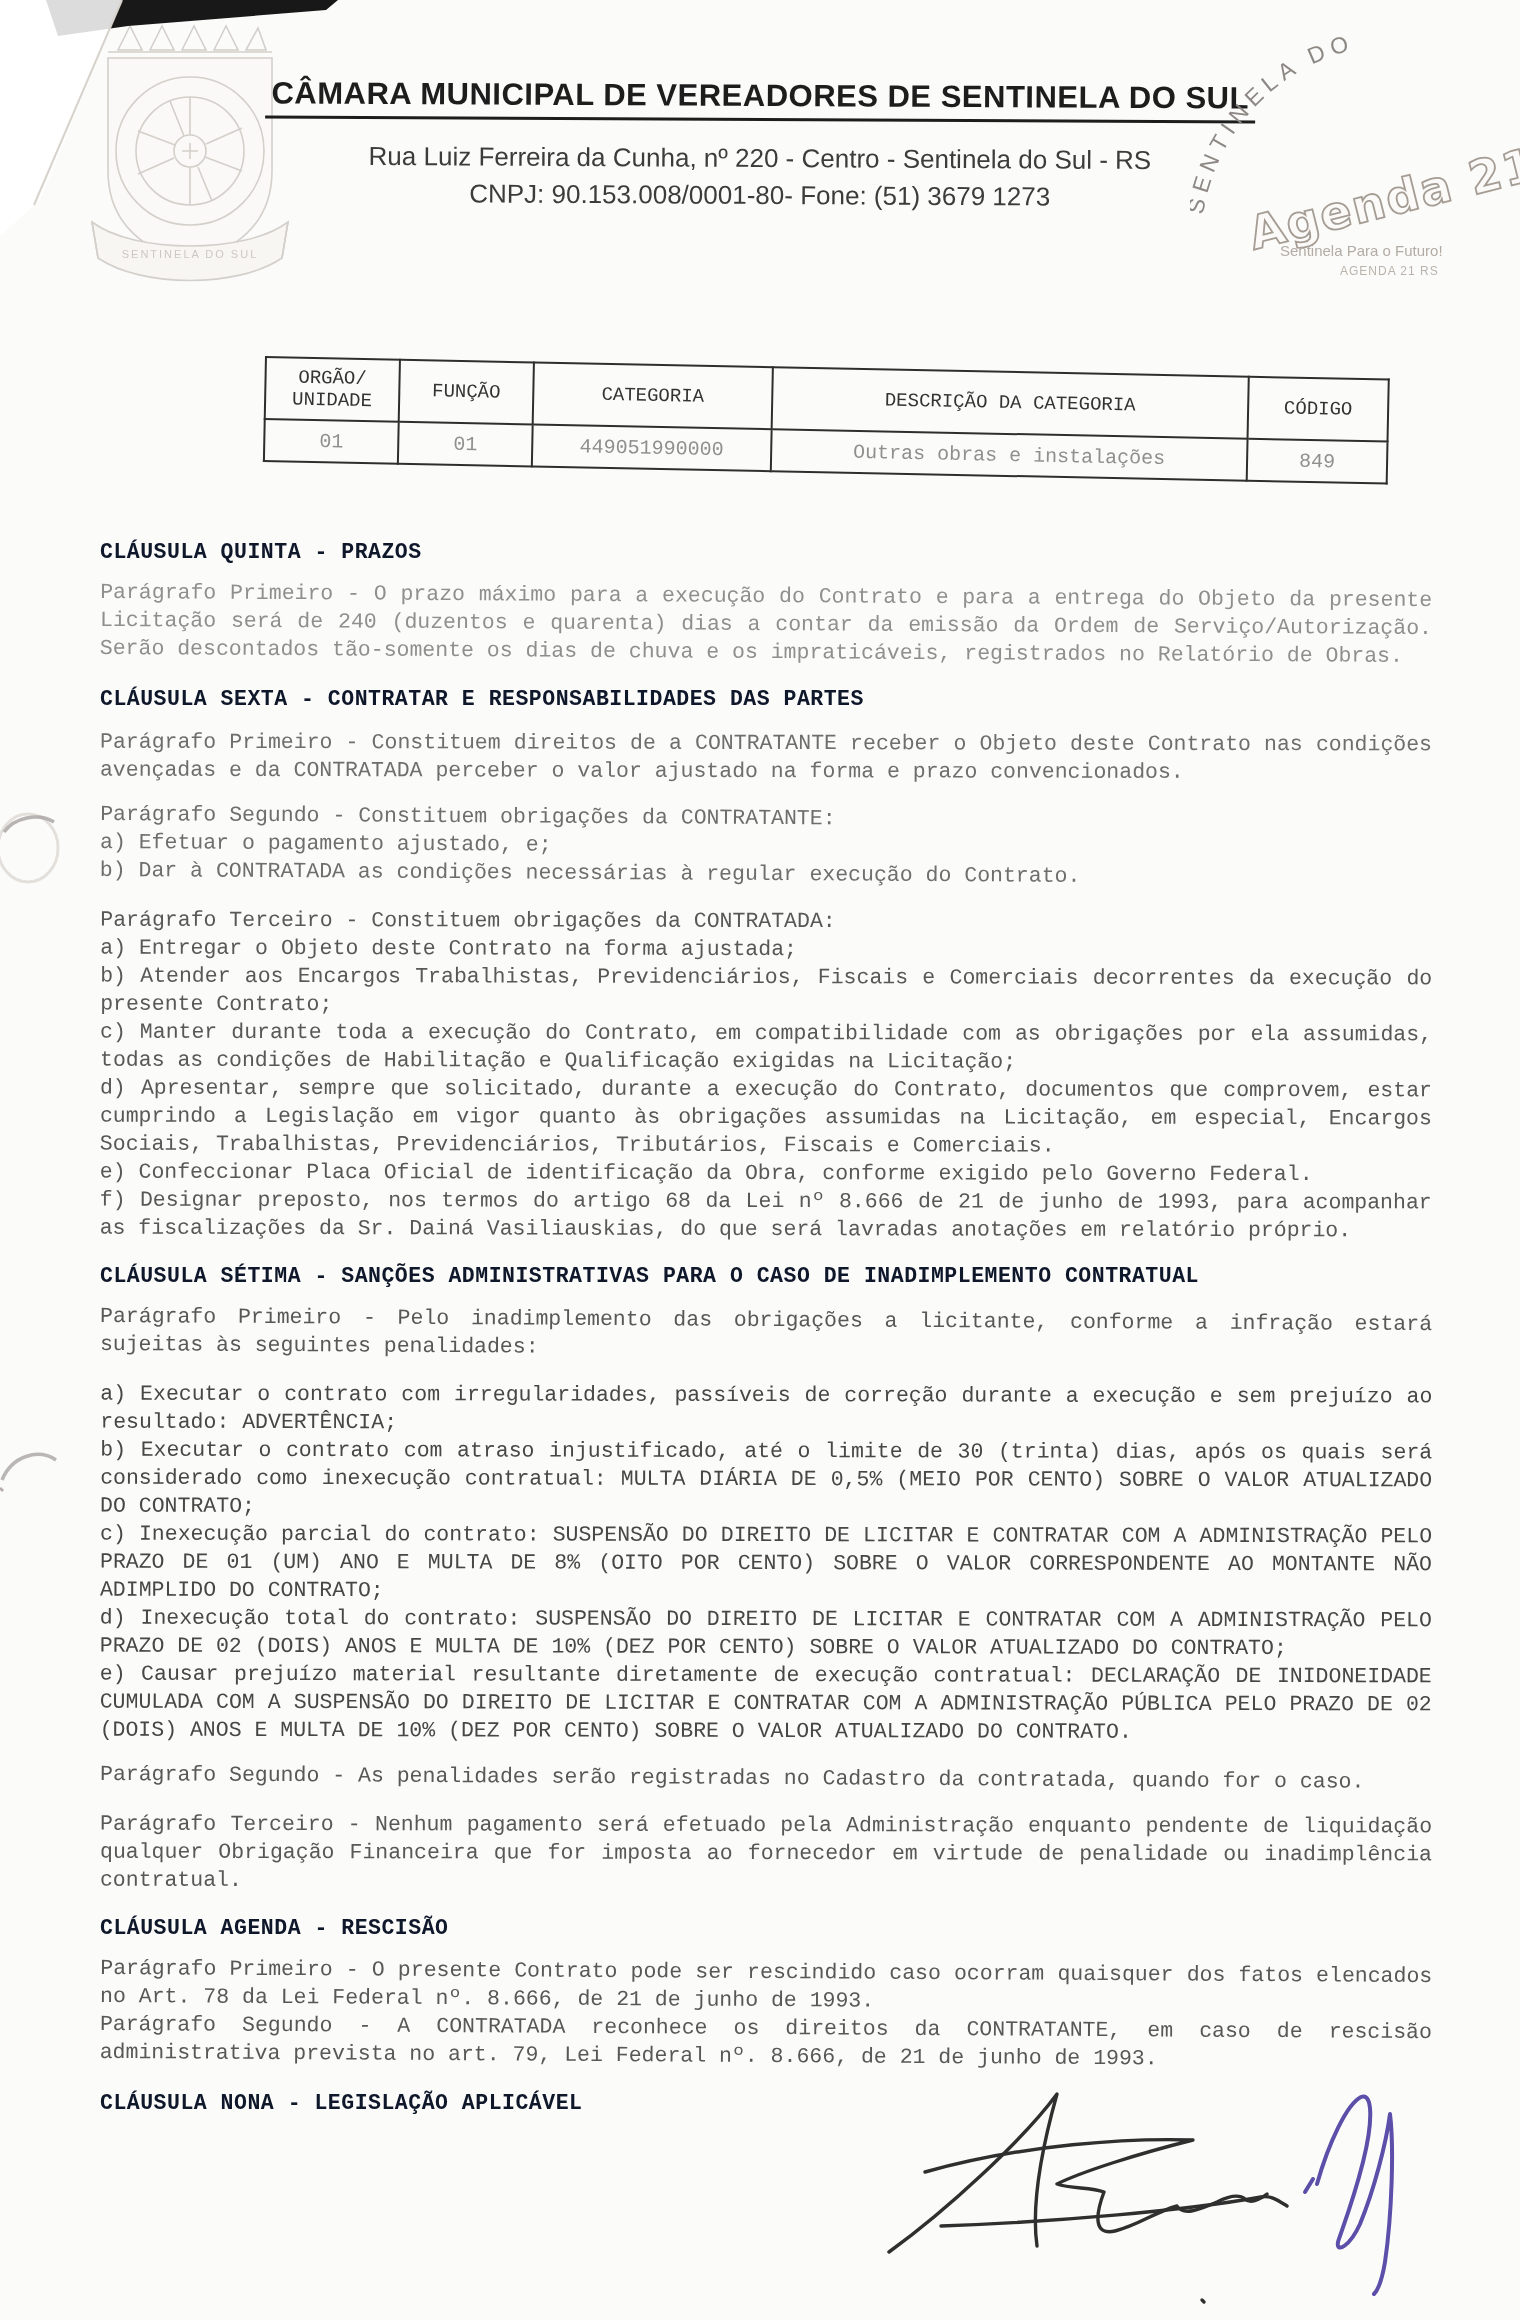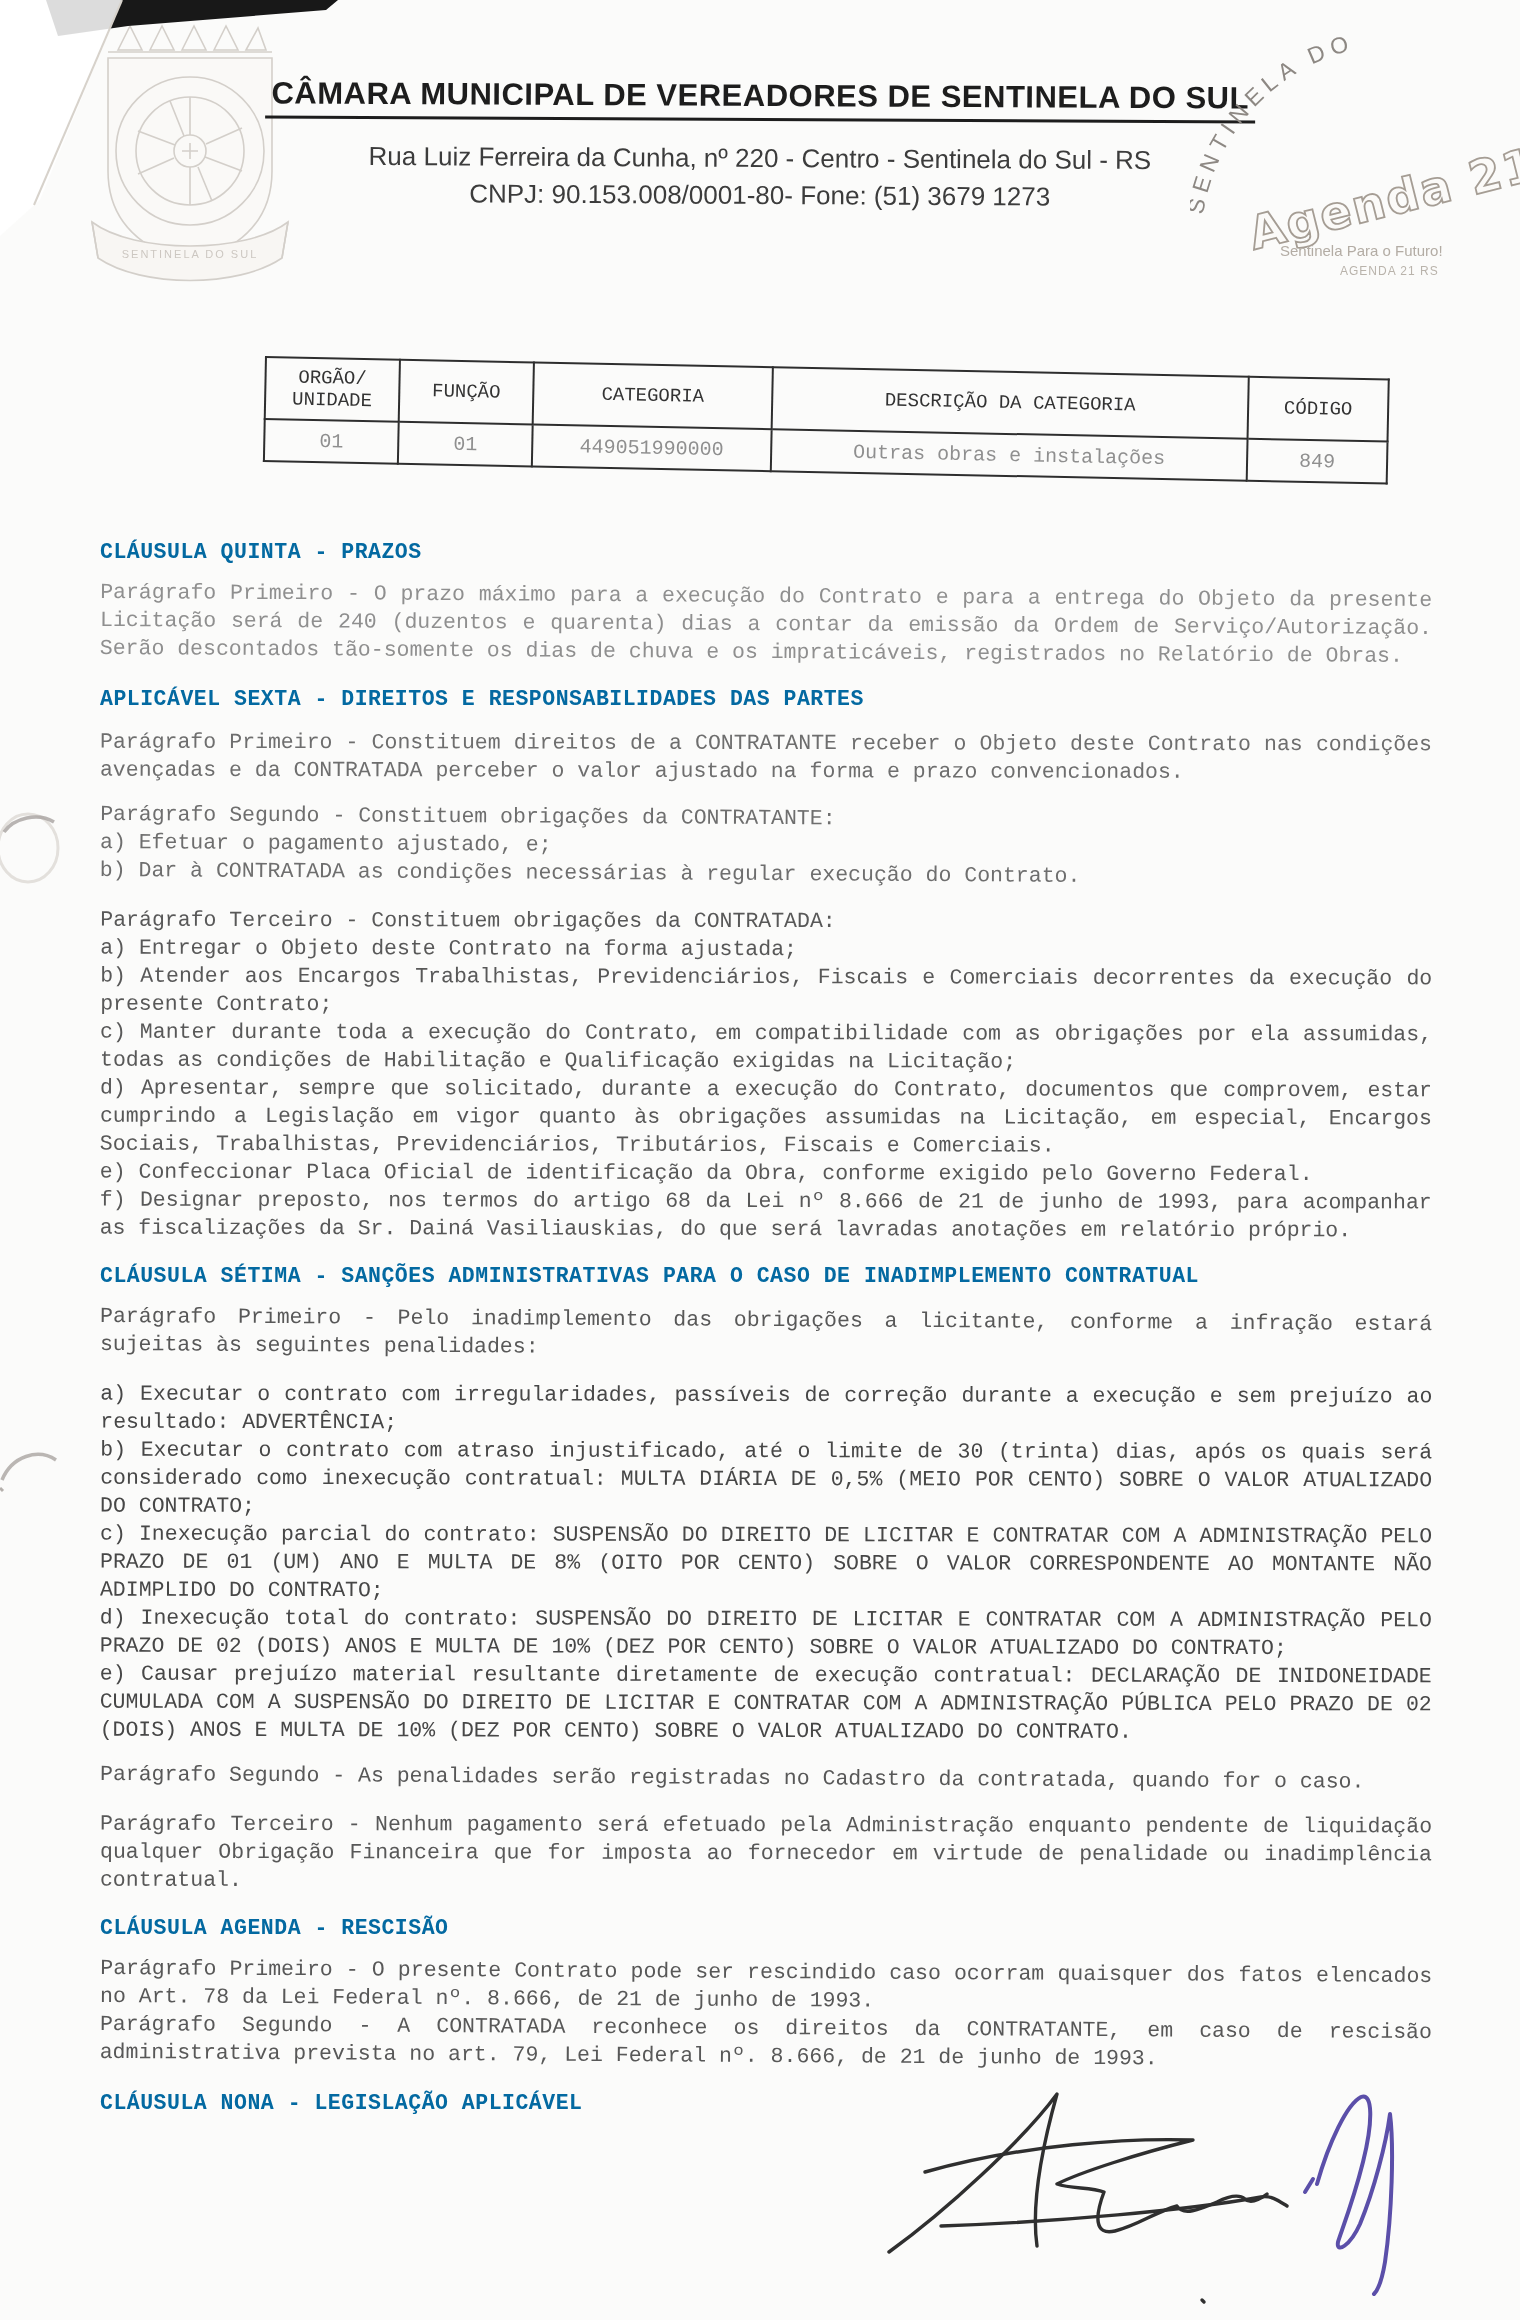--- a/index.html
+++ b/index.html
@@ -44,7 +44,7 @@
     font-size:21.5px; line-height:28px;
   }
   .doc h2{
-    font-size:21.5px; font-weight:bold; color:#0369a1; letter-spacing:.5px;
+    font-size:21.5px; font-weight:bold; color:#0f172a; letter-spacing:.5px;
     margin:10px 0 16px 0; line-height:28px;
   }
   .doc p{

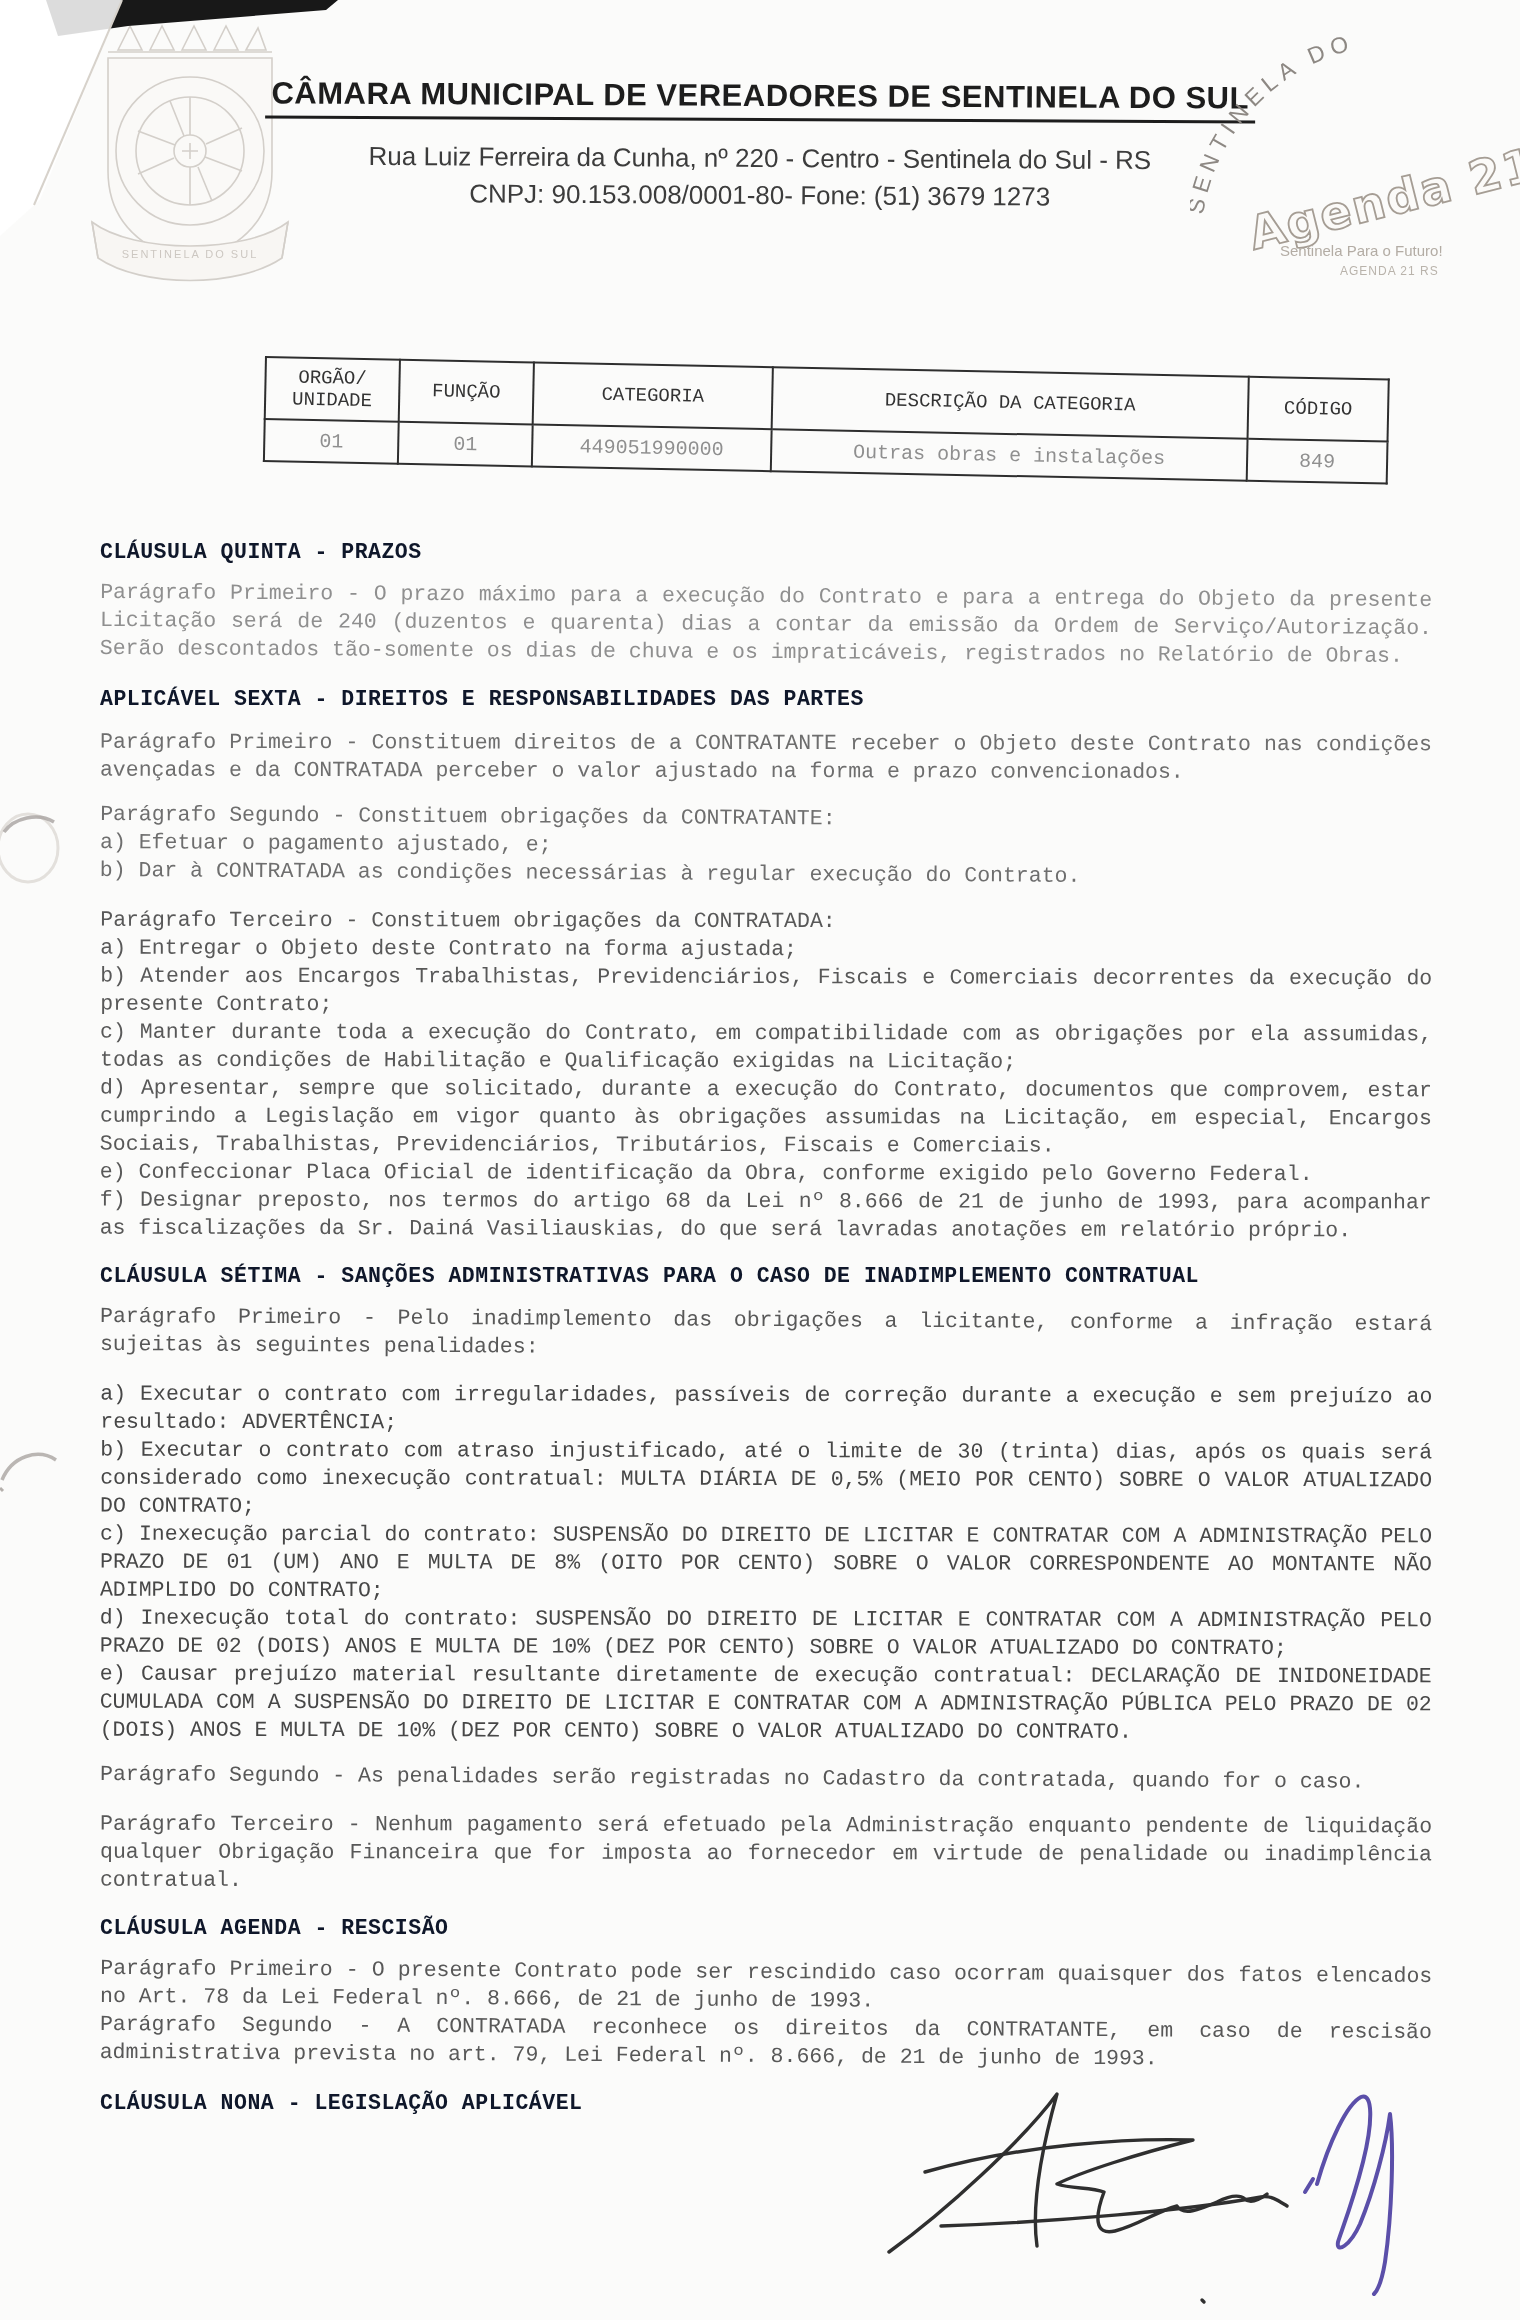--- a/index.html
+++ b/index.html
@@ -138,7 +138,7 @@
   <div class="doc">
       <h2>CLÁUSULA QUINTA - PRAZOS</h2>
       <p class="tone-faint tilt-a">Parágrafo Primeiro - O prazo máximo para a execução do Contrato e para a entrega do Objeto da presente Licitação será de 240 (duzentos e quarenta) dias a contar da emissão da Ordem de Serviço/Autorização. Serão descontados tão-somente os dias de chuva e os impraticáveis, registrados no Relatório de Obras.</p>
-      <h2>APLICÁVEL SEXTA - DIREITOS E RESPONSABILIDADES DAS PARTES</h2>
+      <h2>CLÁUSULA SEXTA - CONTRATAR E RESPONSABILIDADES DAS PARTES</h2>
       <p class="tone-light tilt-b">Parágrafo Primeiro - Constituem direitos de a CONTRATANTE receber o Objeto deste Contrato nas condições avençadas e da CONTRATADA perceber o valor ajustado na forma e prazo convencionados.</p>
       <p class="tone-light tilt-a">Parágrafo Segundo - Constituem obrigações da CONTRATANTE:
 a) Efetuar o pagamento ajustado, e;

